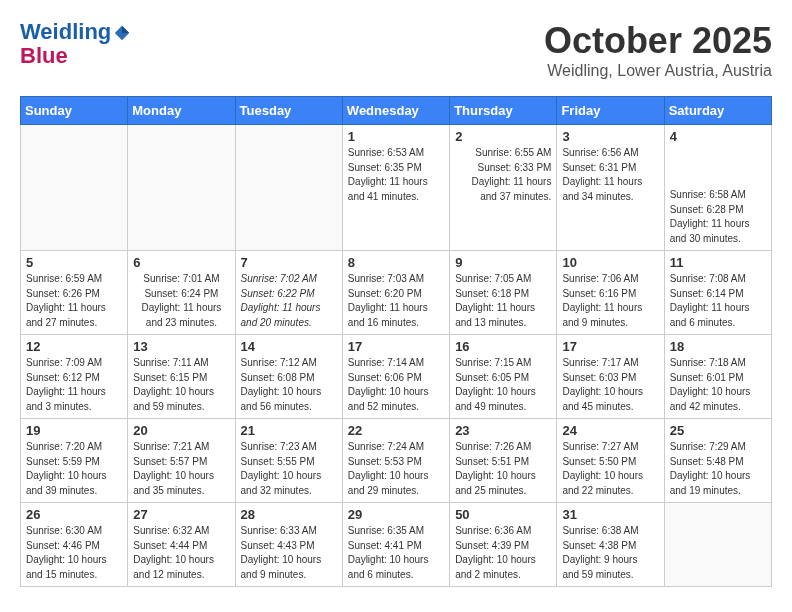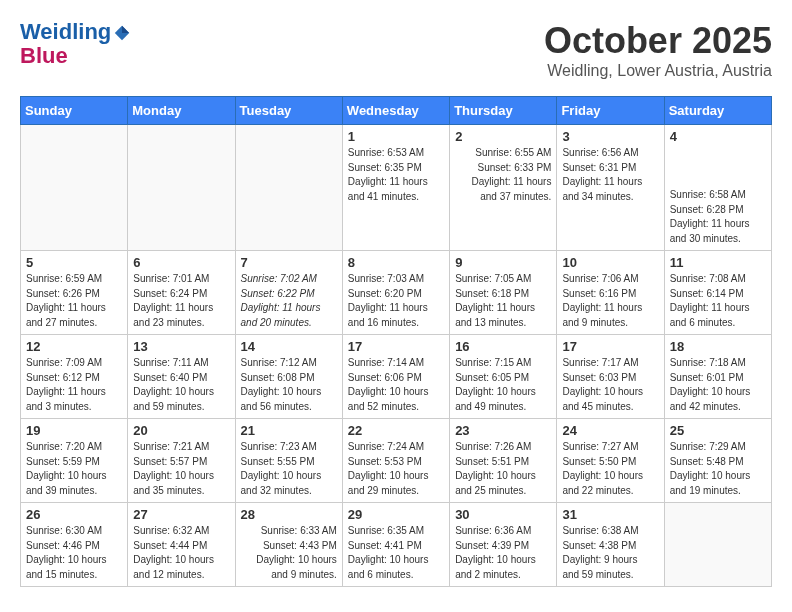--- a/index.html
+++ b/index.html
@@ -166,7 +166,7 @@
         </td>
         <td>
           <div class="day-number">6</div>
-          <div class="day-info" style="white-space: pre-line;">Sunrise: 7:01 AM
+          <div class="day-info" style="white-space: pre-line; text-align: center;">Sunrise: 7:01 AM
 Sunset: 6:24 PM
 Daylight: 11 hours
 and 23 minutes.</div>

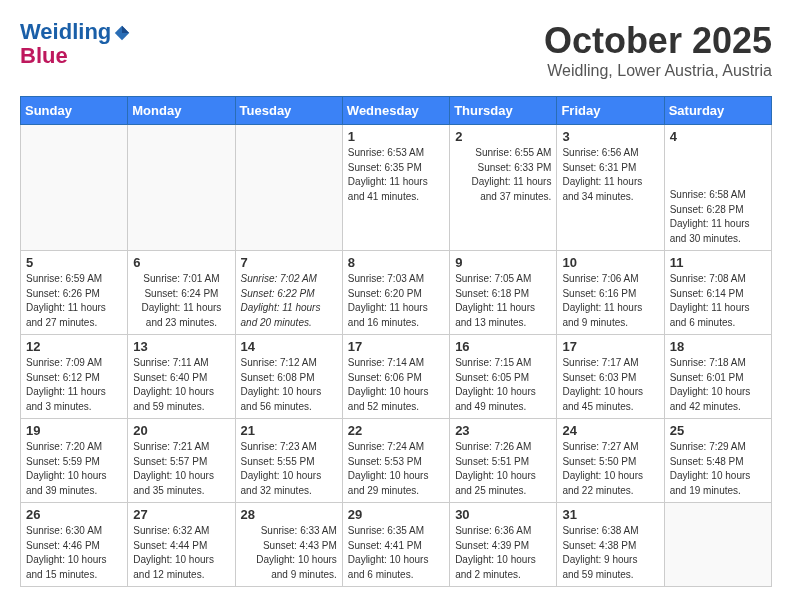--- a/index.html
+++ b/index.html
@@ -218,7 +218,7 @@
         <td>
           <div class="day-number">13</div>
           <div class="day-info" style="white-space: pre-line;">Sunrise: 7:11 AM
-Sunset: 6:40 PM
+Sunset: 6:15 PM
 Daylight: 10 hours
 and 59 minutes.</div>
         </td>

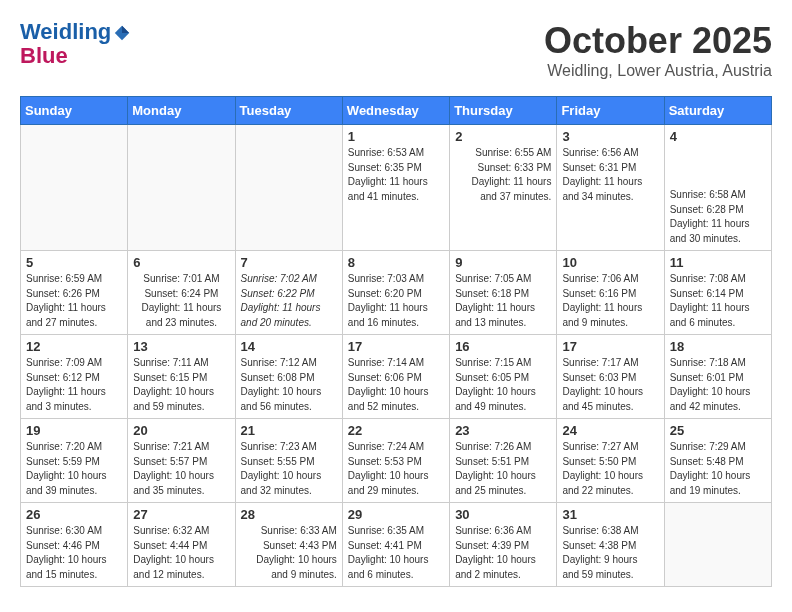--- a/index.html
+++ b/index.html
@@ -339,7 +339,7 @@
 and 6 minutes.</div>
         </td>
         <td>
-          <div class="day-number">30</div>
+          <div class="day-number">50</div>
           <div class="day-info" style="white-space: pre-line;">Sunrise: 6:36 AM
 Sunset: 4:39 PM
 Daylight: 10 hours

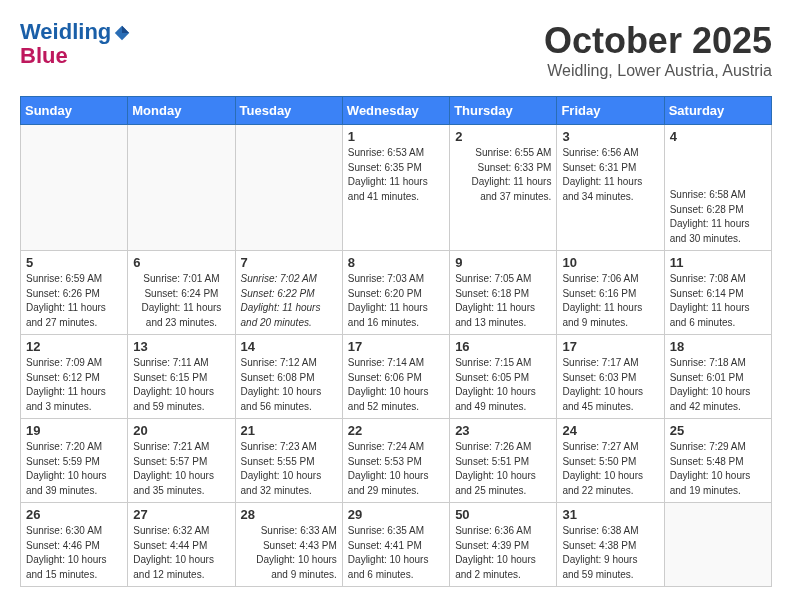--- a/index.html
+++ b/index.html
@@ -326,7 +326,7 @@
         </td>
         <td>
           <div class="day-number">28</div>
-          <div class="day-info" style="white-space: pre-line; text-align: right;">Sunrise: 6:33 AM
+          <div class="day-info" style="white-space: pre-line;">Sunrise: 6:33 AM
 Sunset: 4:43 PM
 Daylight: 10 hours
 and 9 minutes.</div>

